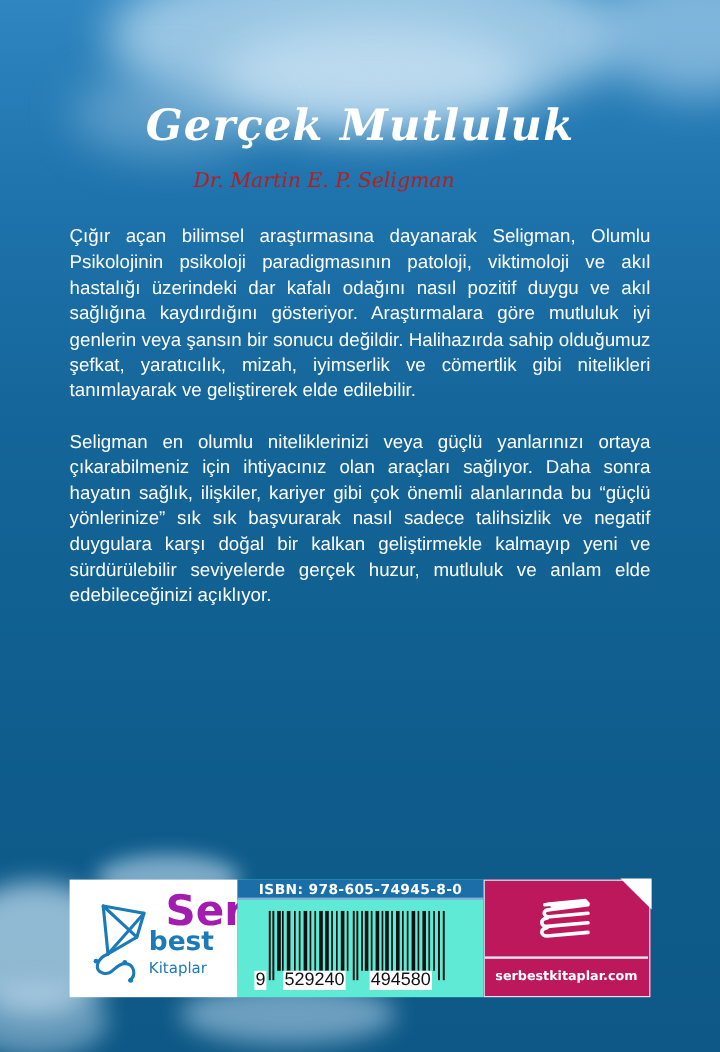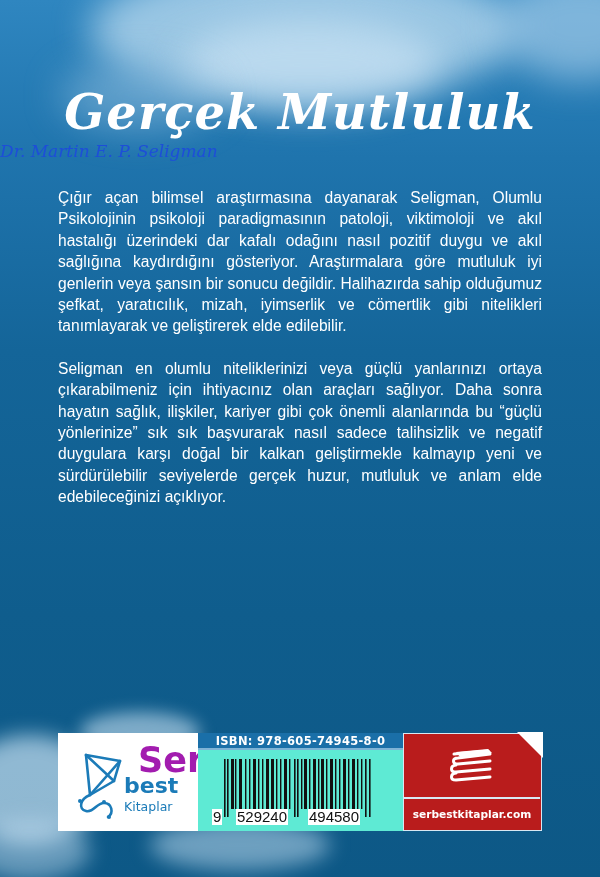--- a/index.html
+++ b/index.html
@@ -23,7 +23,7 @@
     position: absolute; left: 0; width: 600px; top: 84px;
     text-align: center; color: #fff;
     font-family: "DejaVu Serif", serif; font-style: italic;
-    font-size: 48px; letter-spacing: 1px;
+    font-size: 36px; letter-spacing: 1px;
   }
   .author {
     position: absolute; left: 0; width: 540px; top: 141px;

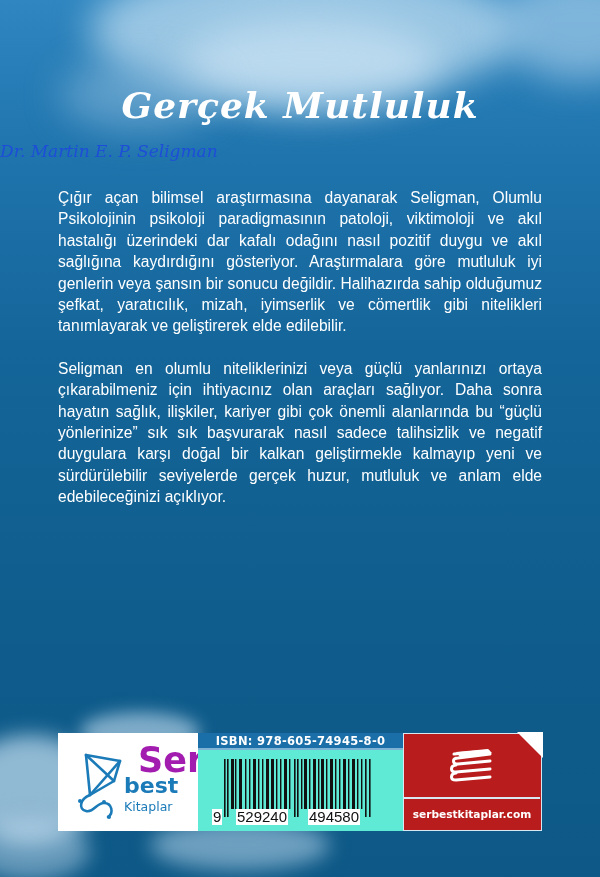--- a/index.html
+++ b/index.html
@@ -27,7 +27,7 @@
   }
   .author {
     position: absolute; left: 0; width: 540px; top: 141px;
-    text-align: left; color: #1d4ed8;
+    text-align: center; color: #b91c1c;
     font-family: "DejaVu Serif", serif; font-style: italic;
     font-size: 17px;
   }

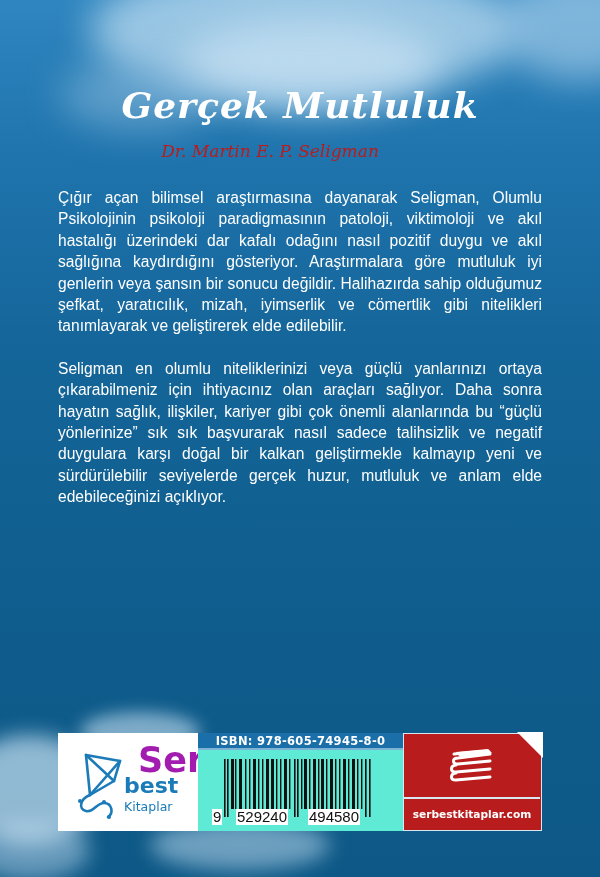--- a/index.html
+++ b/index.html
@@ -57,7 +57,7 @@
   .barcode { position: absolute; left: 24px; top: 26px; width: 158px; height: 58px; }
   .bc-digits { position: absolute; top: 76px; font-family: "Liberation Sans", sans-serif; font-size: 15px; color: #111; background: #fff; line-height: 16px; padding: 0 1px; }
 
-  .web-box { position: absolute; left: 345px; top: 0; width: 139px; height: 98px; background: #b91c1c; border: 1.5px solid #d8e8f3; }
+  .web-box { position: absolute; left: 345px; top: 0; width: 139px; height: 98px; background: #be185d; border: 1.5px solid #d8e8f3; }
   .fold { position: absolute; right: -2px; top: -2px; width: 0; height: 0; border-top: 26px solid #fff; border-left: 26px solid transparent; }
   .books { position: absolute; left: 44px; top: 14px; width: 48px; height: 40px; }
   .web-divider { position: absolute; left: 0; top: 63px; width: 136px; height: 1.5px; background: #d8e8f3; }

